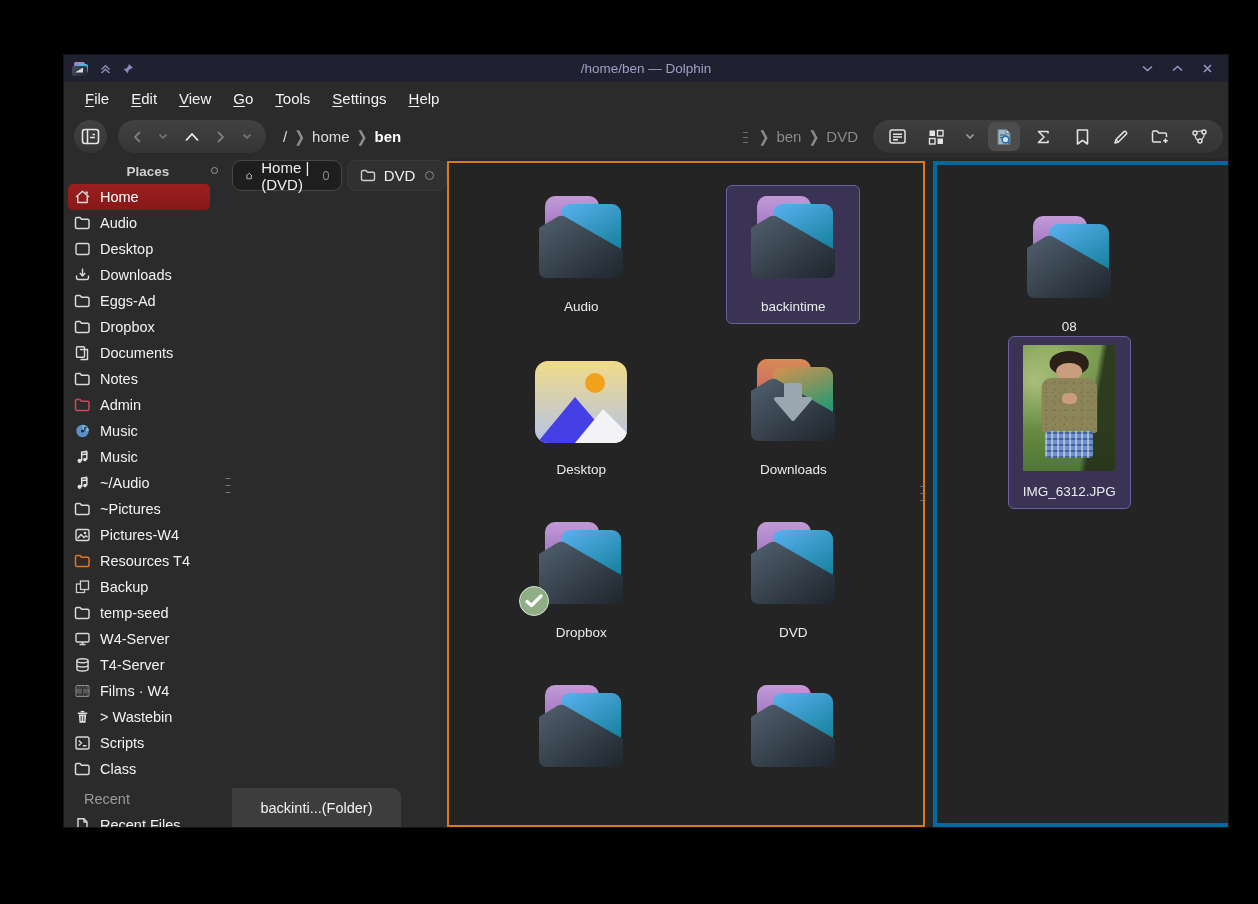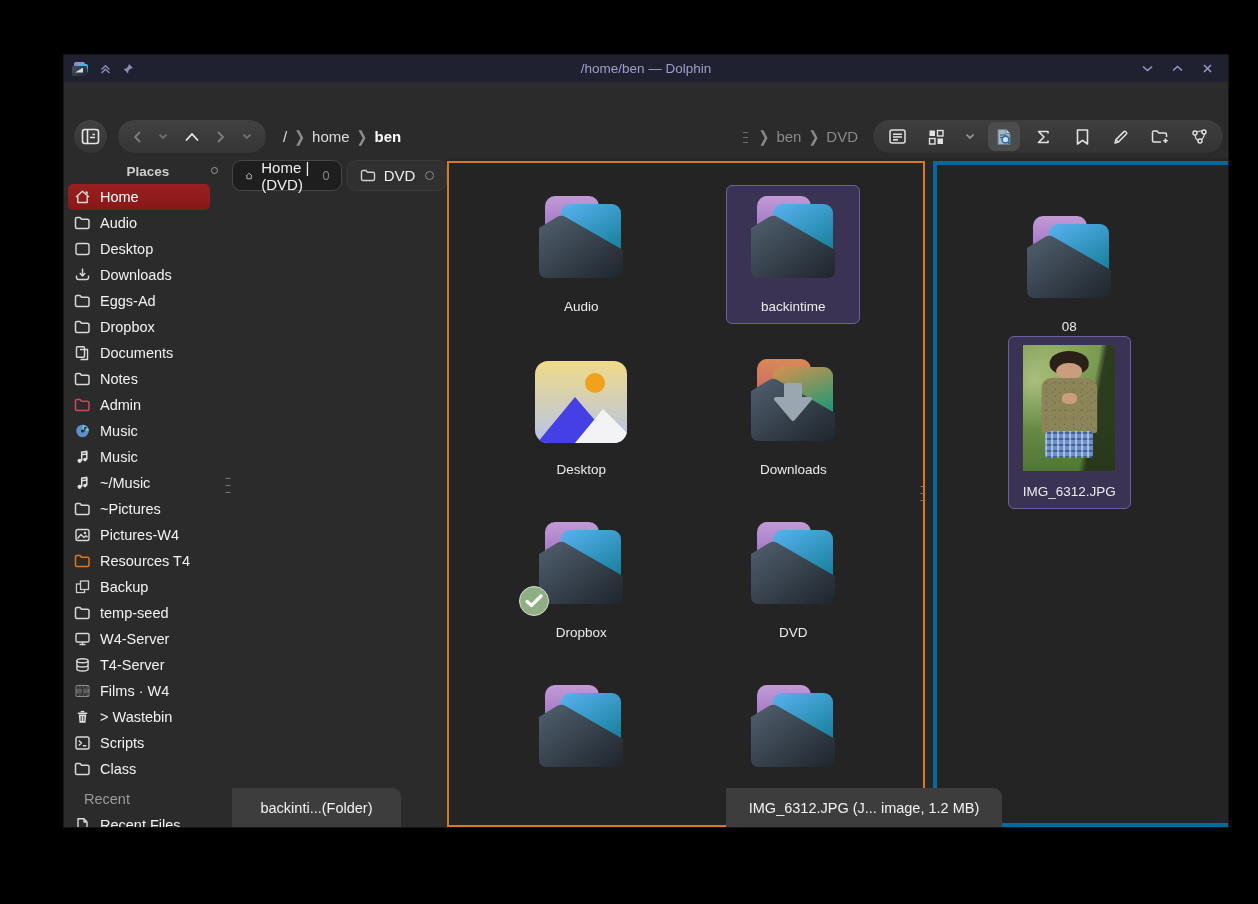--- a/index.html
+++ b/index.html
@@ -166,6 +166,15 @@
     </div>
   </div>
 
+  <div class="menubar">
+    <span class="menu-item">File</span>
+    <span class="menu-item">Edit</span>
+    <span class="menu-item">View</span>
+    <span class="menu-item">Go</span>
+    <span class="menu-item">Tools</span>
+    <span class="menu-item">Settings</span>
+    <span class="menu-item">Help</span>
+  </div>
 
   <div class="toolbar">
     <div class="circle-btn">

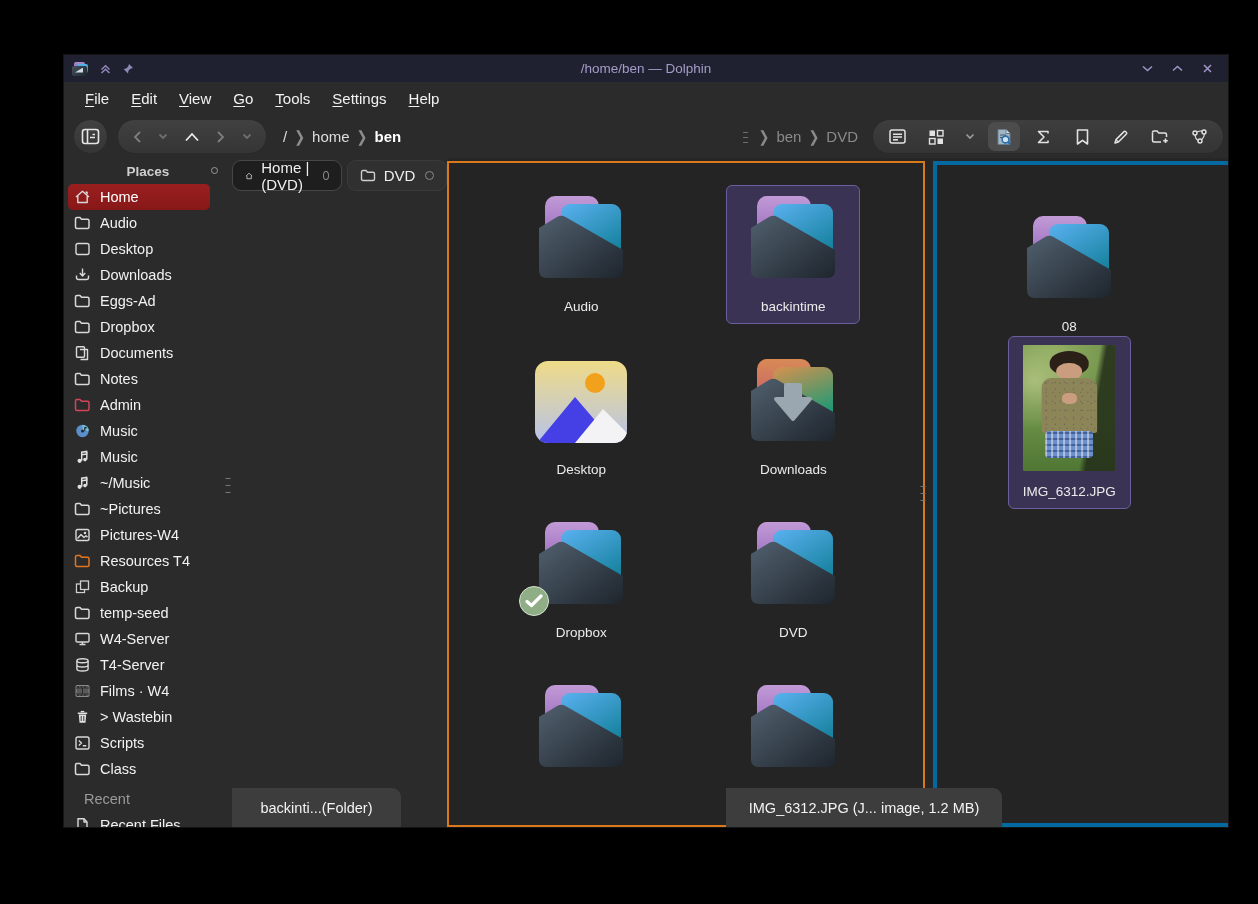--- a/index.html
+++ b/index.html
@@ -413,7 +413,7 @@
                 <path d="M12.8 10.6 V2.5" stroke="#e0e0e0" stroke-width="1.5"></path>
               </svg>
             </span>
-            <span>~/Music</span>
+            <span>~/Audio</span>
           </div>
           <div class="side-item">
             <span class="ic">

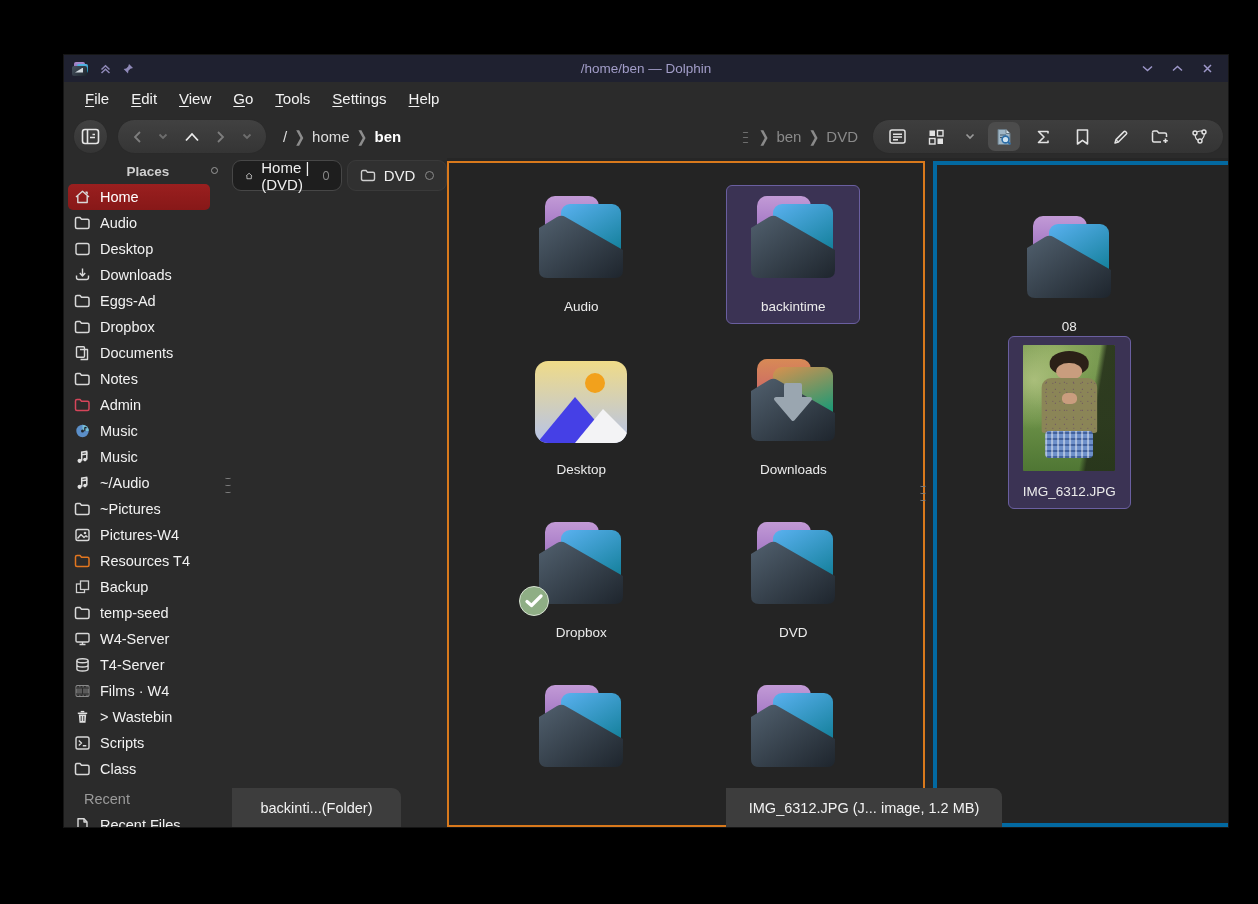--- a/index.html
+++ b/index.html
@@ -709,7 +709,6 @@
     </div>
 
   <div class="status-tip left">backinti...(Folder)</div>
-  <div class="status-tip right">IMG_6312.JPG (J... image, 1.2 MB)</div>
 
   <svg width="0" height="0" style="position:absolute">
     <defs>

